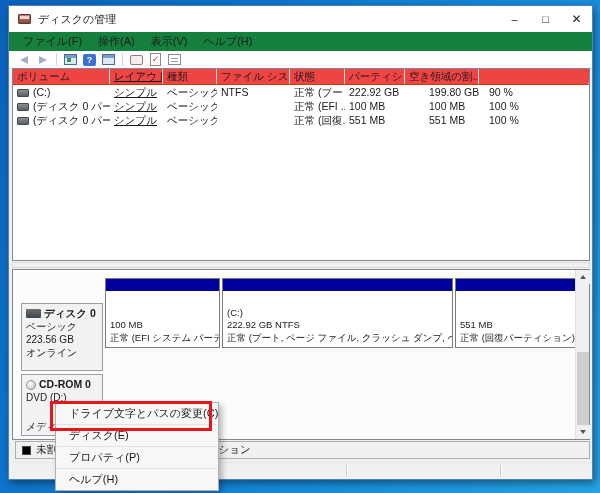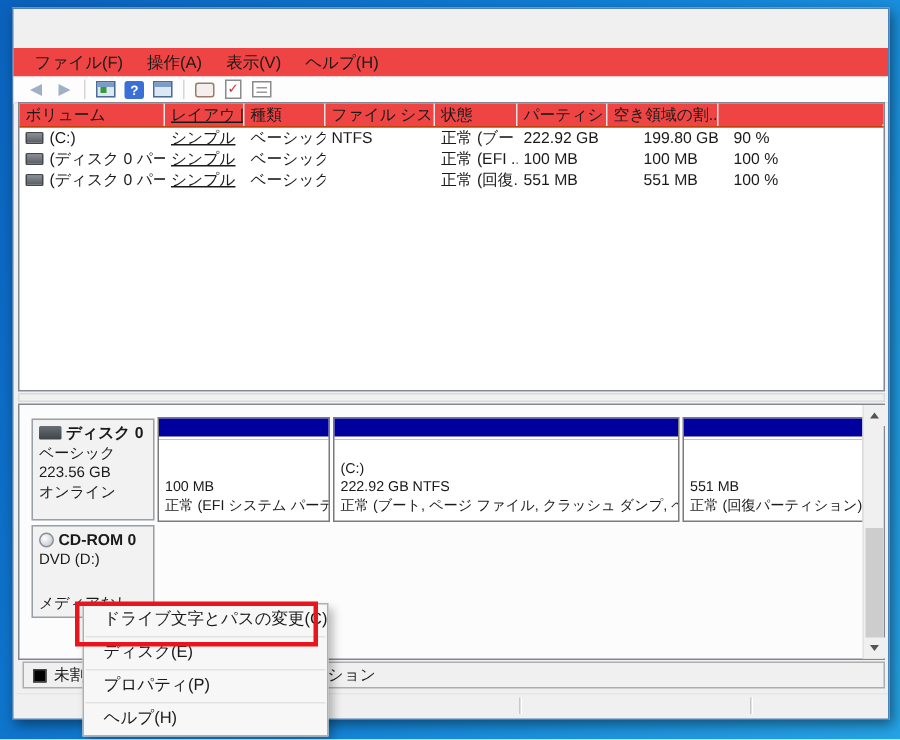--- a/index.html
+++ b/index.html
@@ -127,6 +127,15 @@
 <div class="desktop">
   <div class="window">
 
+    <div class="titlebar">
+      <span class="app-ico"></span>
+      <span class="title-text">ディスクの管理</span>
+      <span class="win-controls">
+        <span class="win-btn">–</span>
+        <span class="win-btn">□</span>
+        <span class="win-btn close">✕</span>
+      </span>
+    </div>
 
     <div class="menubar">
       <span class="menu-item">ファイル(F)</span>

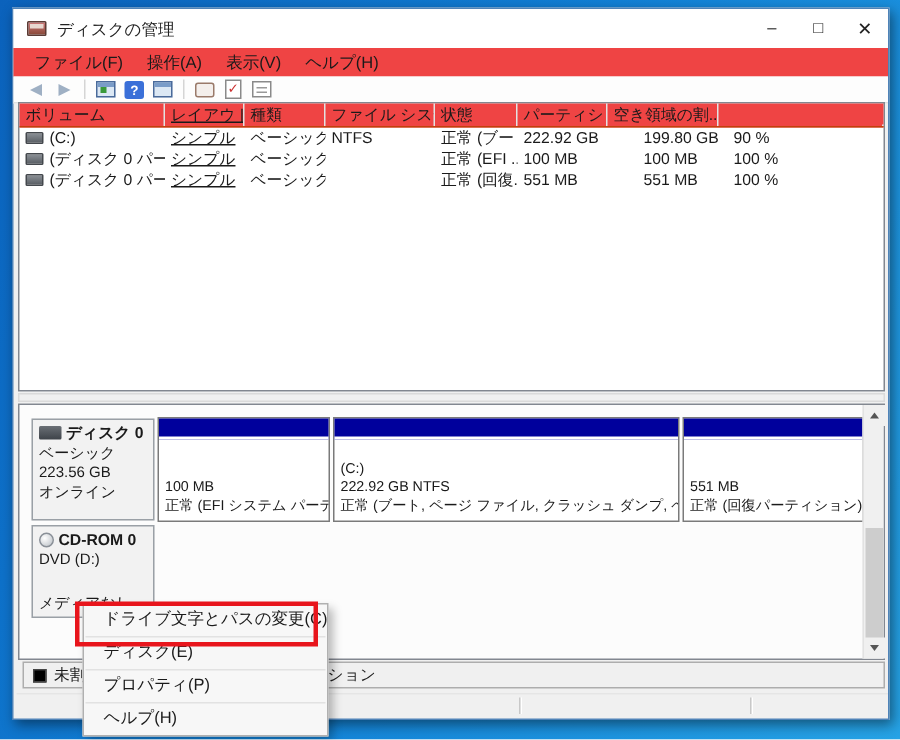--- a/index.html
+++ b/index.html
@@ -25,7 +25,7 @@
   .win-btn.close { font-size:12px; }
 
   
-  .menubar { position:absolute; left:0; top:26px; width:100%; height:19px; background:#ef4444;
+  .menubar { position:absolute; left:0; top:26px; width:100%; height:19px; background:#15803d;
     display:flex; align-items:center; padding-left:6px; }
   .menu-item { padding:2px 8px; font-size:11px; }
 

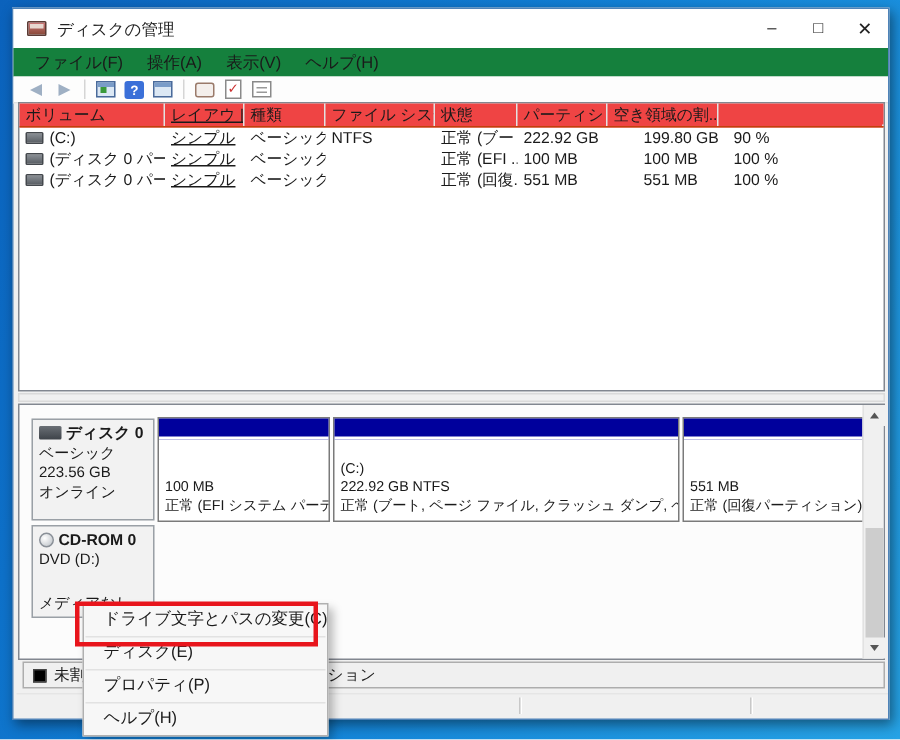--- a/index.html
+++ b/index.html
@@ -79,7 +79,7 @@
   .vs-thumb { position:absolute; left:1px; top:82px; width:12px; height:76px; background:#cdcdcd; }
 
   .disk-hdr { position:absolute; left:8px; width:82px; background:#f2f2f2;
-    border:1px solid #9aa0a6; padding:3px 2px 2px 4px; font-size:10px; line-height:13px; }
+    border:1px solid #9aa0a6; padding:3px 2px 2px 4px; font-size:10px; line-height:13px;margin-top:24px; }
   .disk-hdr .hdr-name { font-weight:bold; font-size:10.5px; white-space:nowrap; }
   .disk-ico { display:inline-block; width:15px; height:9px; background:linear-gradient(#6a6f75,#3e4349);
     border-radius:1px; vertical-align:-1px; margin-right:3px; }

